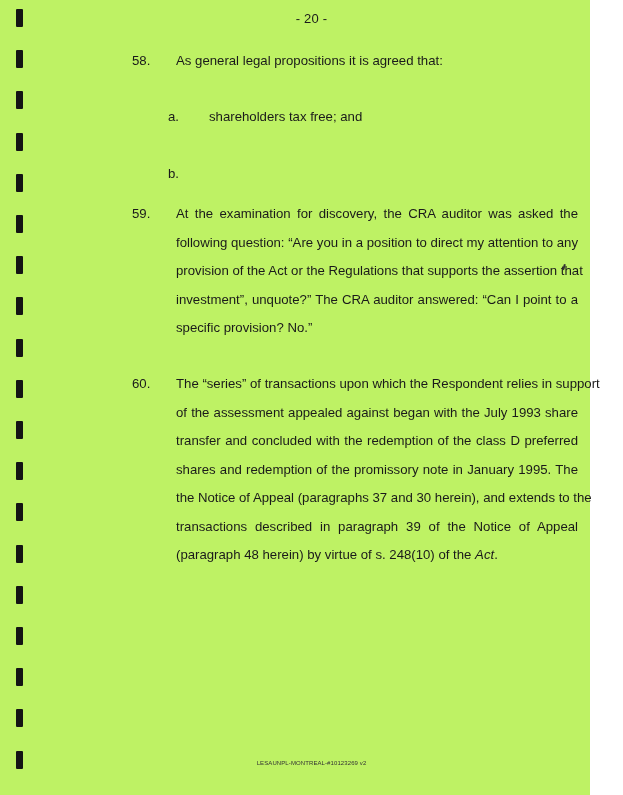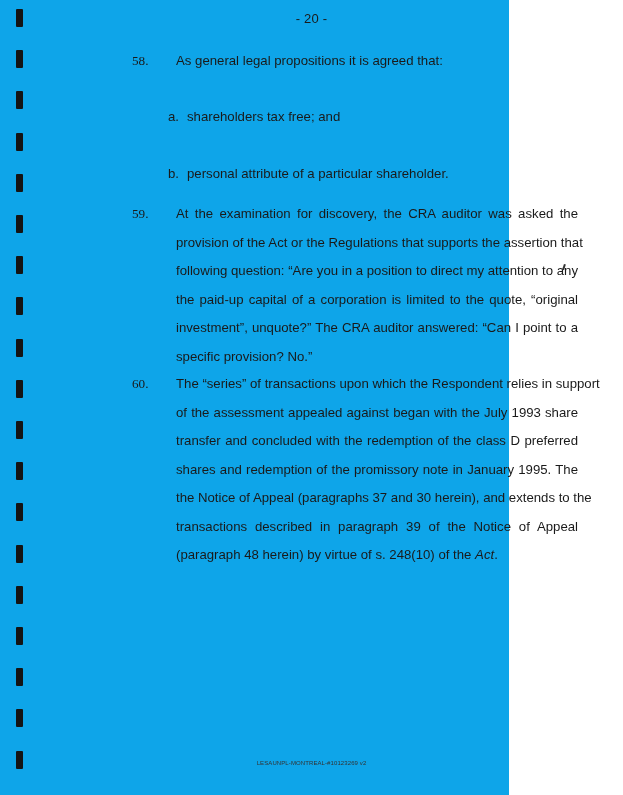--- a/index.html
+++ b/index.html
@@ -18,8 +18,8 @@
     .page {
       position: absolute;
       left: 0; top: 0;
-      width: 509px; height: 795px;
-      background: #0ea5e9;
+      width: 590px; height: 795px;
+      background: #bef264;
     }
     .binding-mark {
       position: absolute;

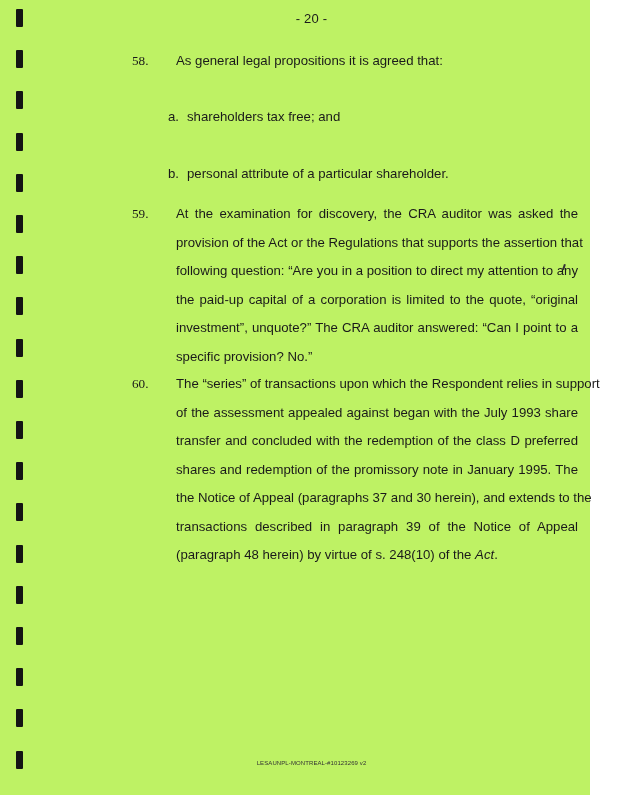--- a/index.html
+++ b/index.html
@@ -47,7 +47,6 @@
       position: absolute;
       left: 0;
       top: 0;
-      font-family: Liberation Serif, serif;
     }
     .para .body {
       position: absolute;

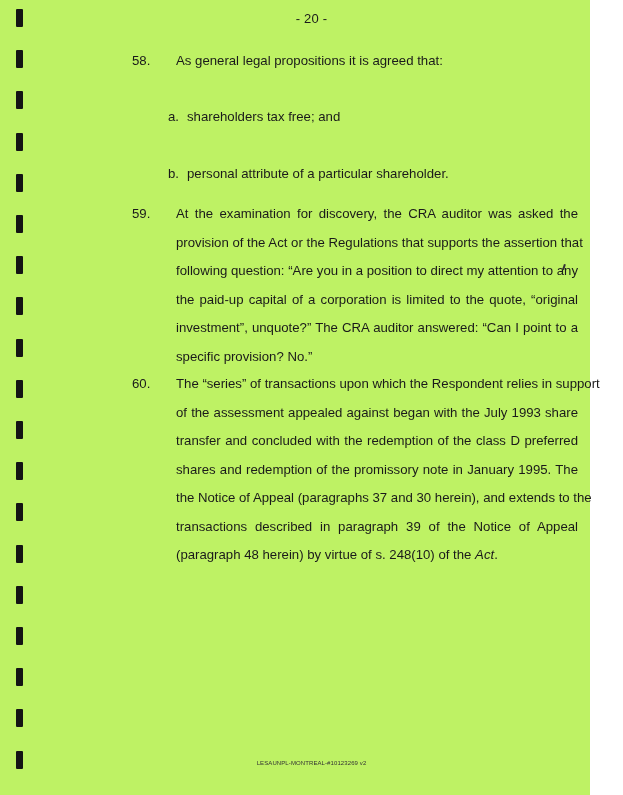--- a/index.html
+++ b/index.html
@@ -90,6 +90,7 @@
     }
     .sub .line.last {
       text-align-last: left;
+      margin-left: 22px;
     }
     .footer {
       position: absolute;

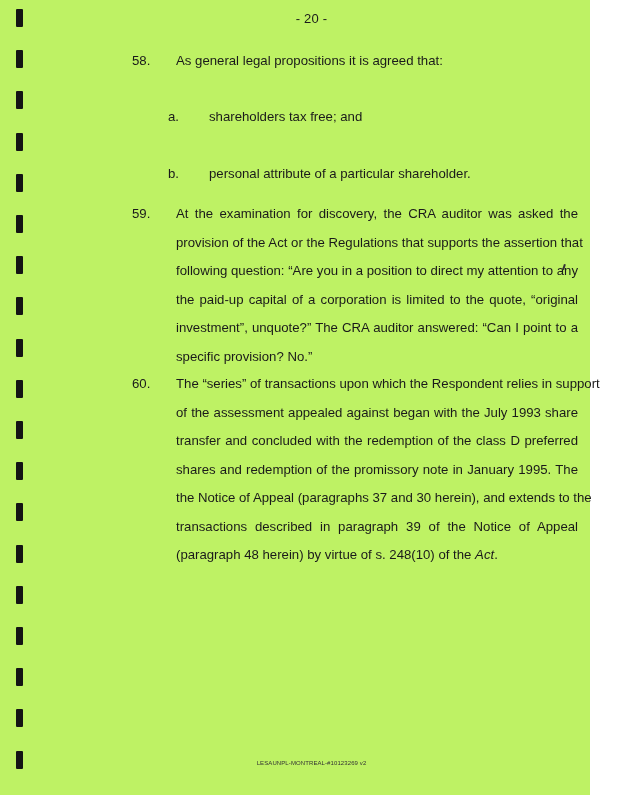--- a/index.html
+++ b/index.html
@@ -159,7 +159,6 @@
   <div class="sub" style="left:168px; top:160px;">
     <span class="letter">b.</span>
     <div class="body">
-      <span class="line last">personal attribute of a particular shareholder.</span>
     </div>
   </div>
 

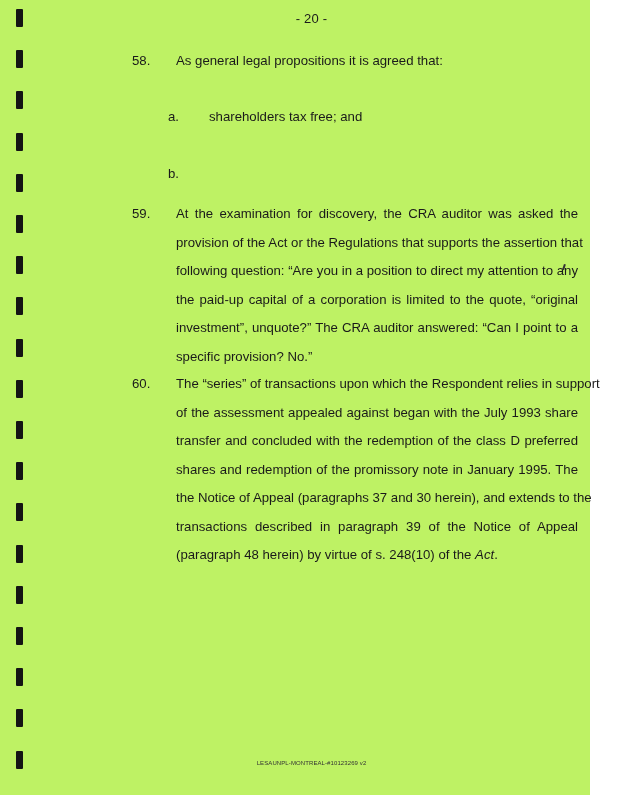--- a/index.html
+++ b/index.html
@@ -166,8 +166,8 @@
     <span class="num">59.</span>
     <div class="body">
       <span class="line">At the examination for discovery, the CRA auditor was asked the</span>
+      <span class="line">following question: “Are you in a position to direct my attention to any</span>
       <span class="line">provision of the Act or the Regulations that supports the assertion that</span>
-      <span class="line">following question: “Are you in a position to direct my attention to any</span>
       <span class="line">the paid-up capital of a corporation is limited to the quote, “original</span>
       <span class="line">investment”, unquote?”  The CRA auditor answered: “Can I point to a</span>
       <span class="line last">specific provision? No.”</span>

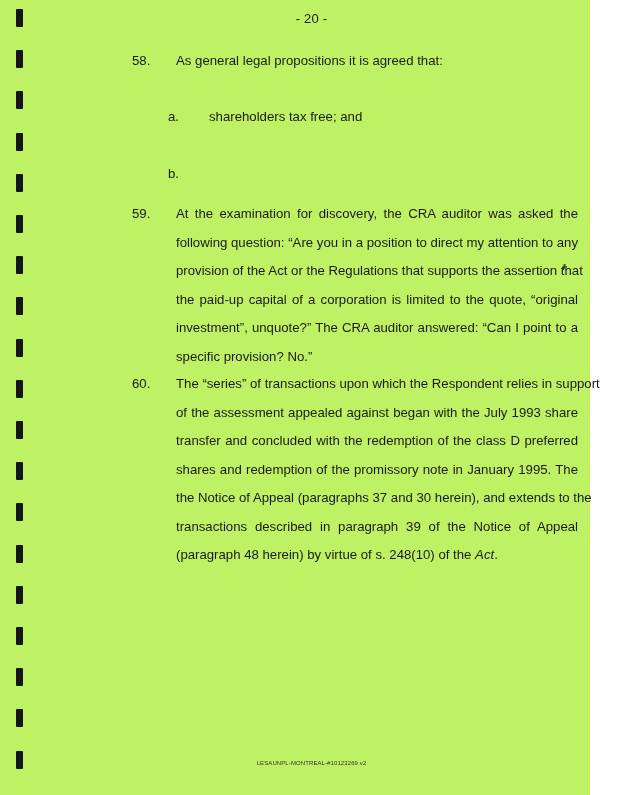--- a/index.html
+++ b/index.html
@@ -168,7 +168,6 @@
       <span class="line">At the examination for discovery, the CRA auditor was asked the</span>
       <span class="line">following question: “Are you in a position to direct my attention to any</span>
       <span class="line">provision of the Act or the Regulations that supports the assertion that</span>
-      <span class="line">the paid-up capital of a corporation is limited to the quote, “original</span>
       <span class="line">investment”, unquote?”  The CRA auditor answered: “Can I point to a</span>
       <span class="line last">specific provision? No.”</span>
     </div>

